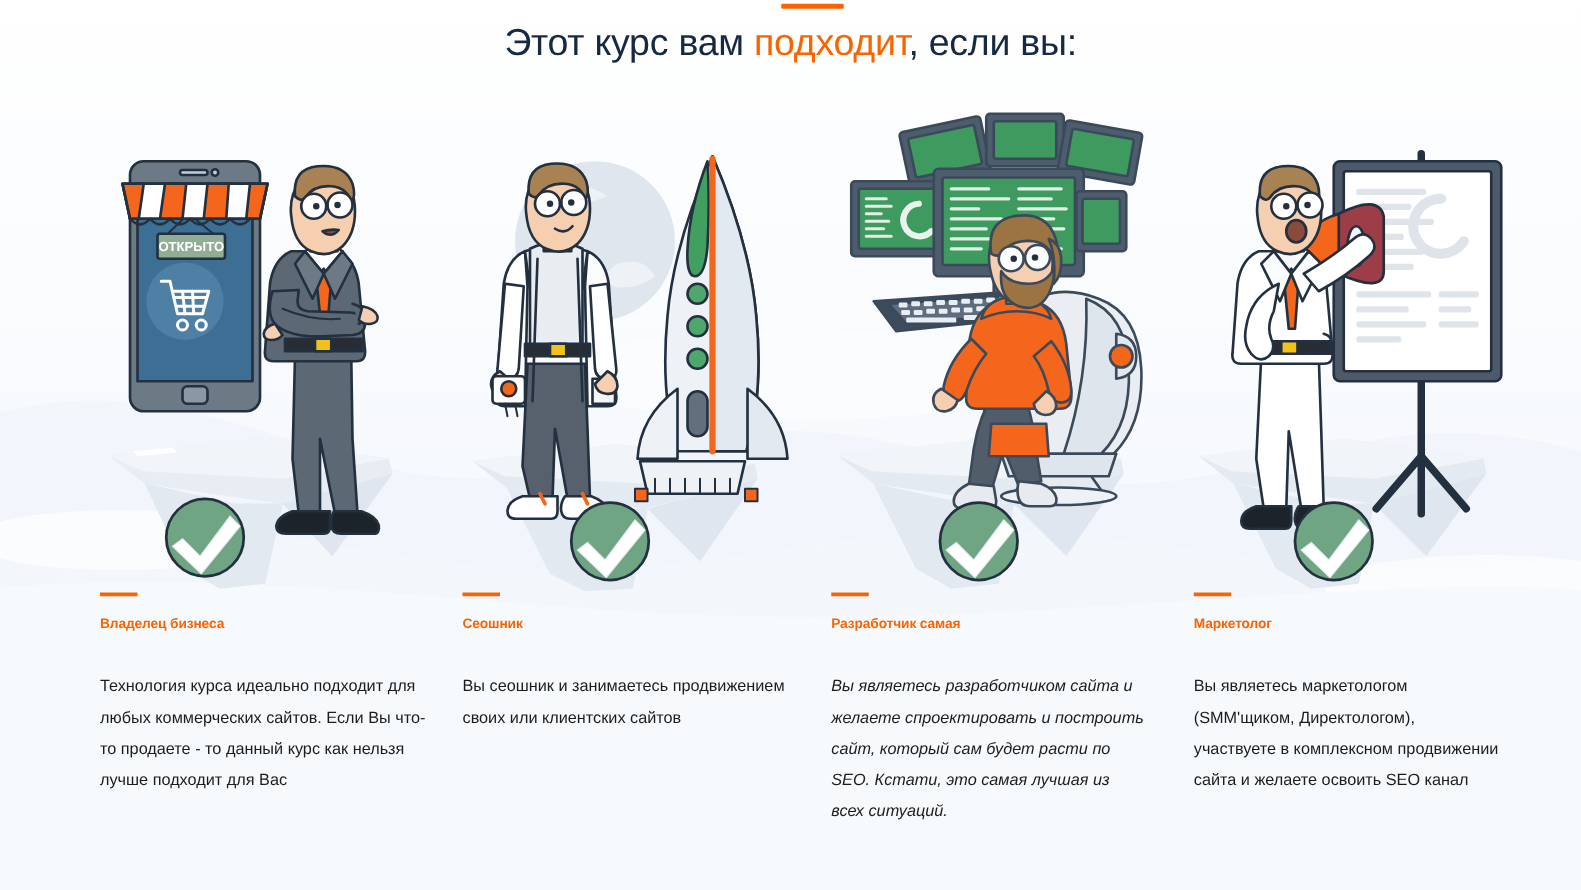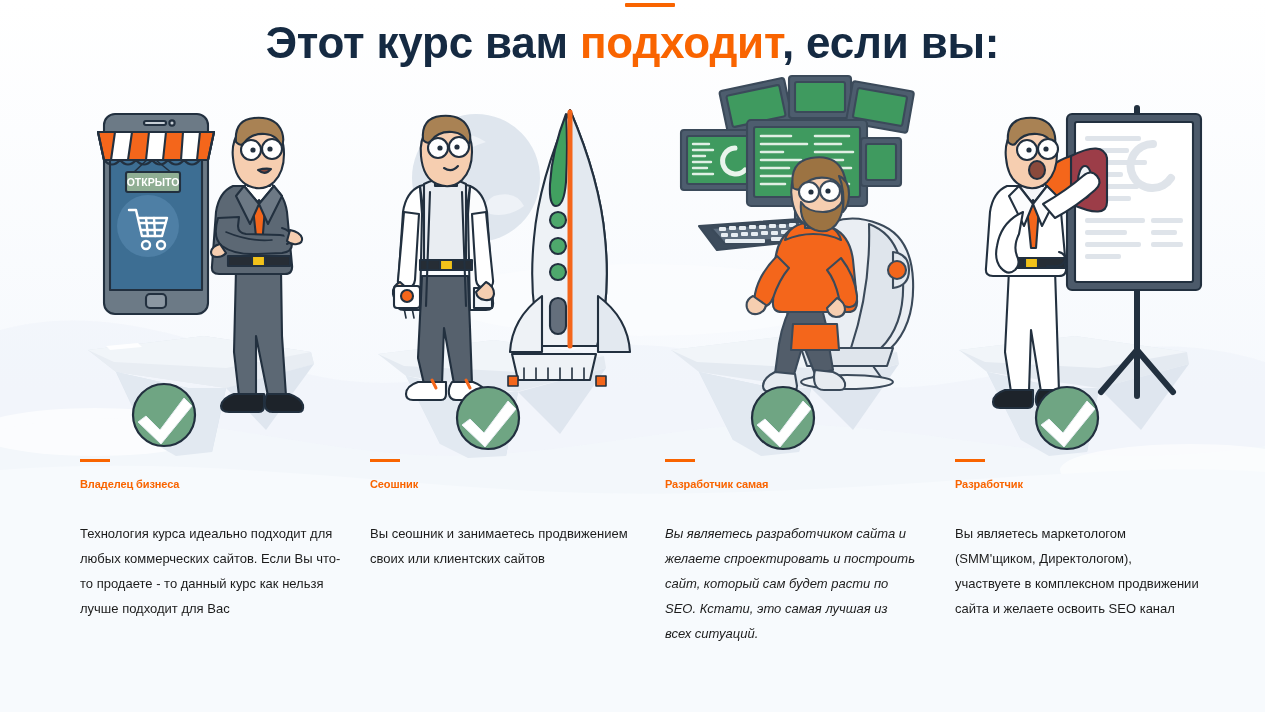--- a/index.html
+++ b/index.html
@@ -29,7 +29,7 @@
   .headline {
     position: absolute; top: 18px; left: 0; width: 1265px;
     text-align: center;
-    font-size: 44px; font-weight: bold; letter-spacing: -0.2px;
+    font-size: 30px; font-weight: normal; letter-spacing: -0.2px;
     color: #152a42; white-space: nowrap;
   }
   .headline .hl { color: #f96400; }

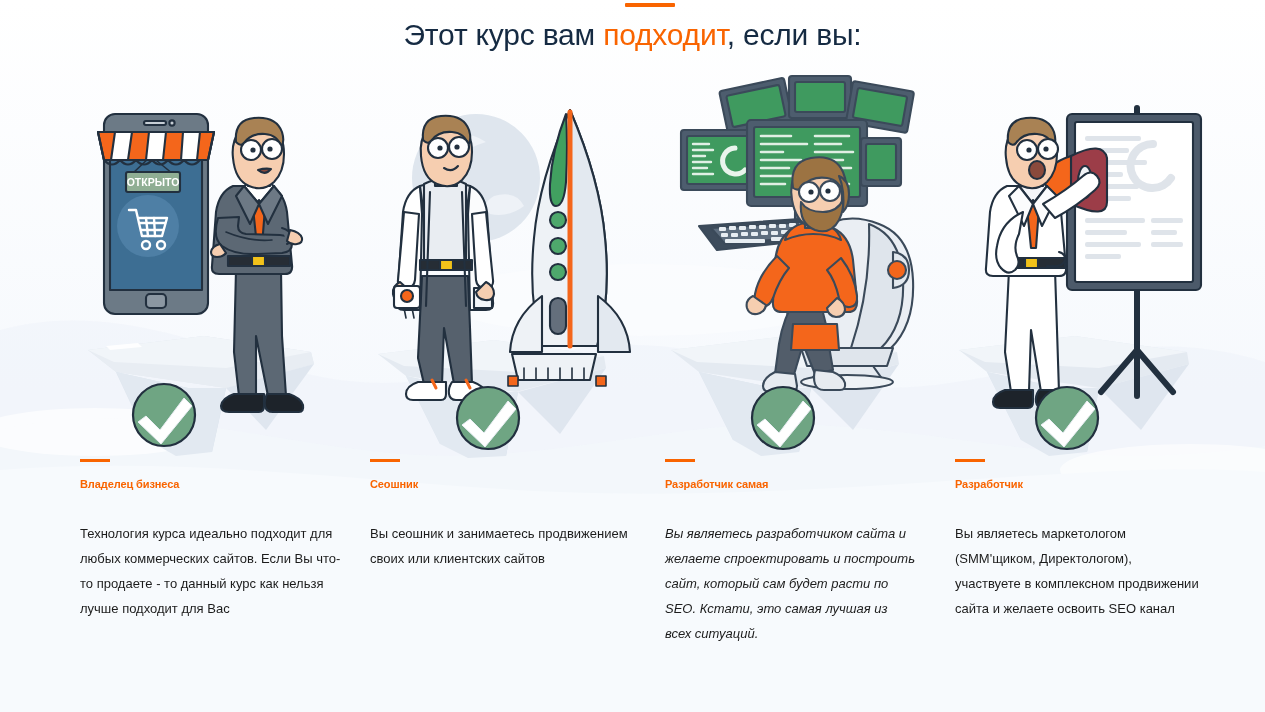--- a/index.html
+++ b/index.html
@@ -35,7 +35,7 @@
   .headline .hl { color: #f96400; }
 
   
-  .cols { position: absolute; left: 0; top: 0; width: 1265px; height: 512px; }
+  .cols { position: absolute; left: 0; top: 15px; width: 1265px; height: 512px; }
   .col { position: absolute; top: 0; }
   .col-0 { left: 80px;  width: 262px; }
   .col-1 { left: 370px; width: 262px; }

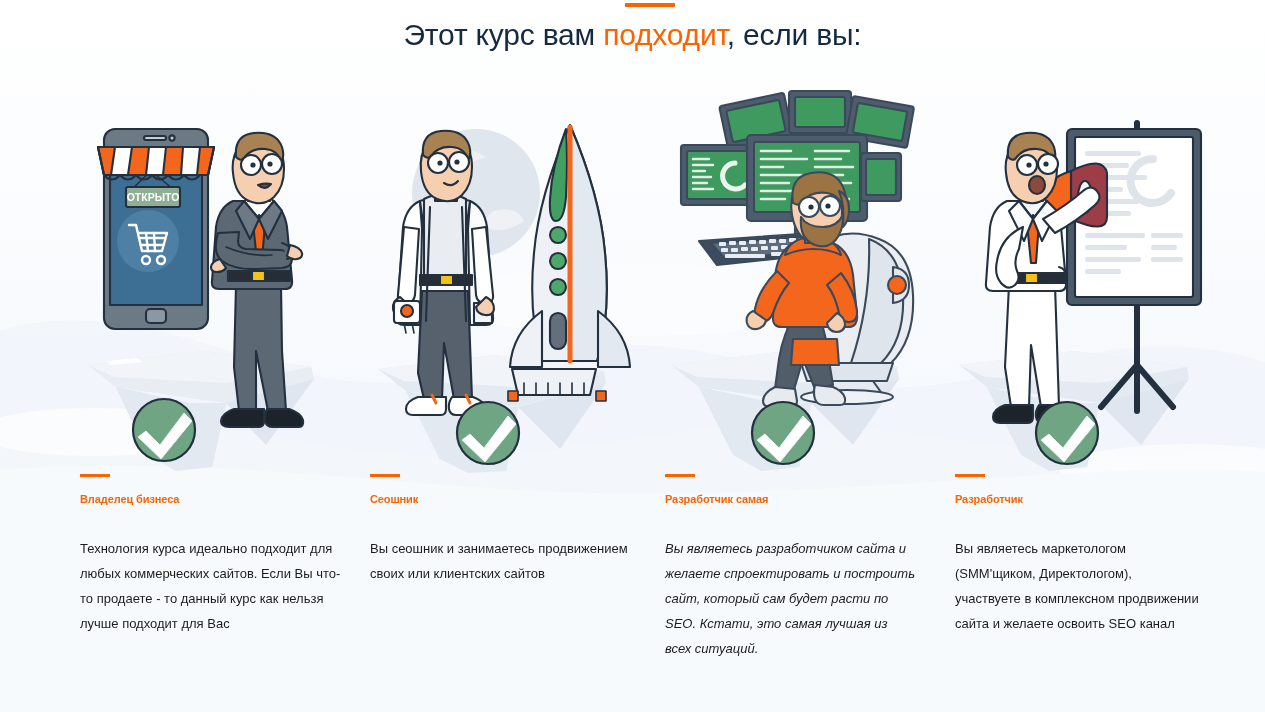--- a/index.html
+++ b/index.html
@@ -517,7 +517,7 @@
         </svg>
       </div>
       <div class="dash"></div>
-      <div class="col-title">Разработчик</div>
+      <div class="col-title">Маркетолог</div>
       <div class="col-body">Вы являетесь маркетологом (SMM'щиком, Директологом), участвуете в комплексном продвижении сайта и желаете освоить SEO канал</div>
     </div>
 

